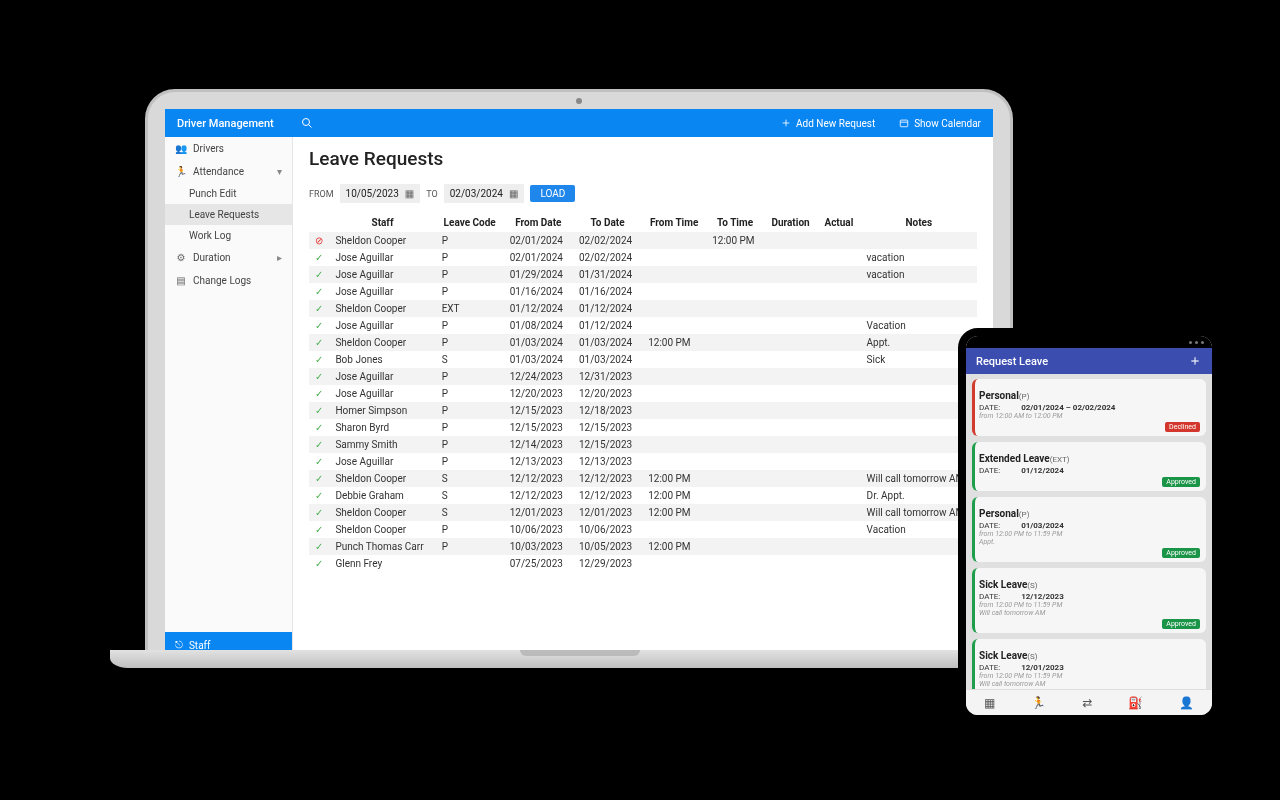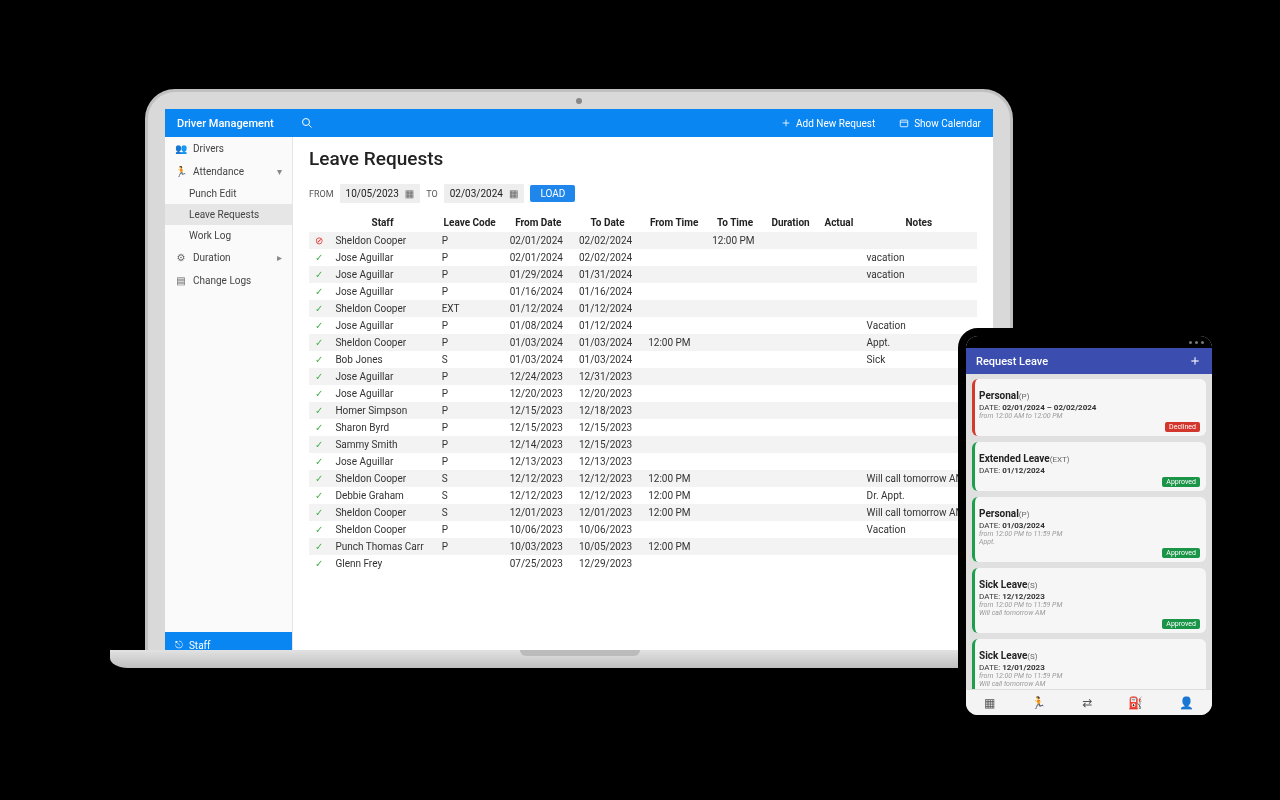--- a/index.html
+++ b/index.html
@@ -97,7 +97,7 @@
   .card-title { font-size:10px; font-weight:700; }
   .card-code { font-size:8px; font-weight:400; color:#666; }
   .card-line { font-size:8px; color:#333; }
-  .card-line b{ font-weight:700;}
+  .card-line b{ font-weight:700;margin-left:19px;}
   .card-sub { font-size:7px; color:#9a9a9a;font-style:italic; }
   .badge { position:absolute; right:6px; bottom:4px; font-size:7px; color:#fff; border-radius:2px; padding:1px 4px; }
   .badge.dec { background:#d3362c; }

